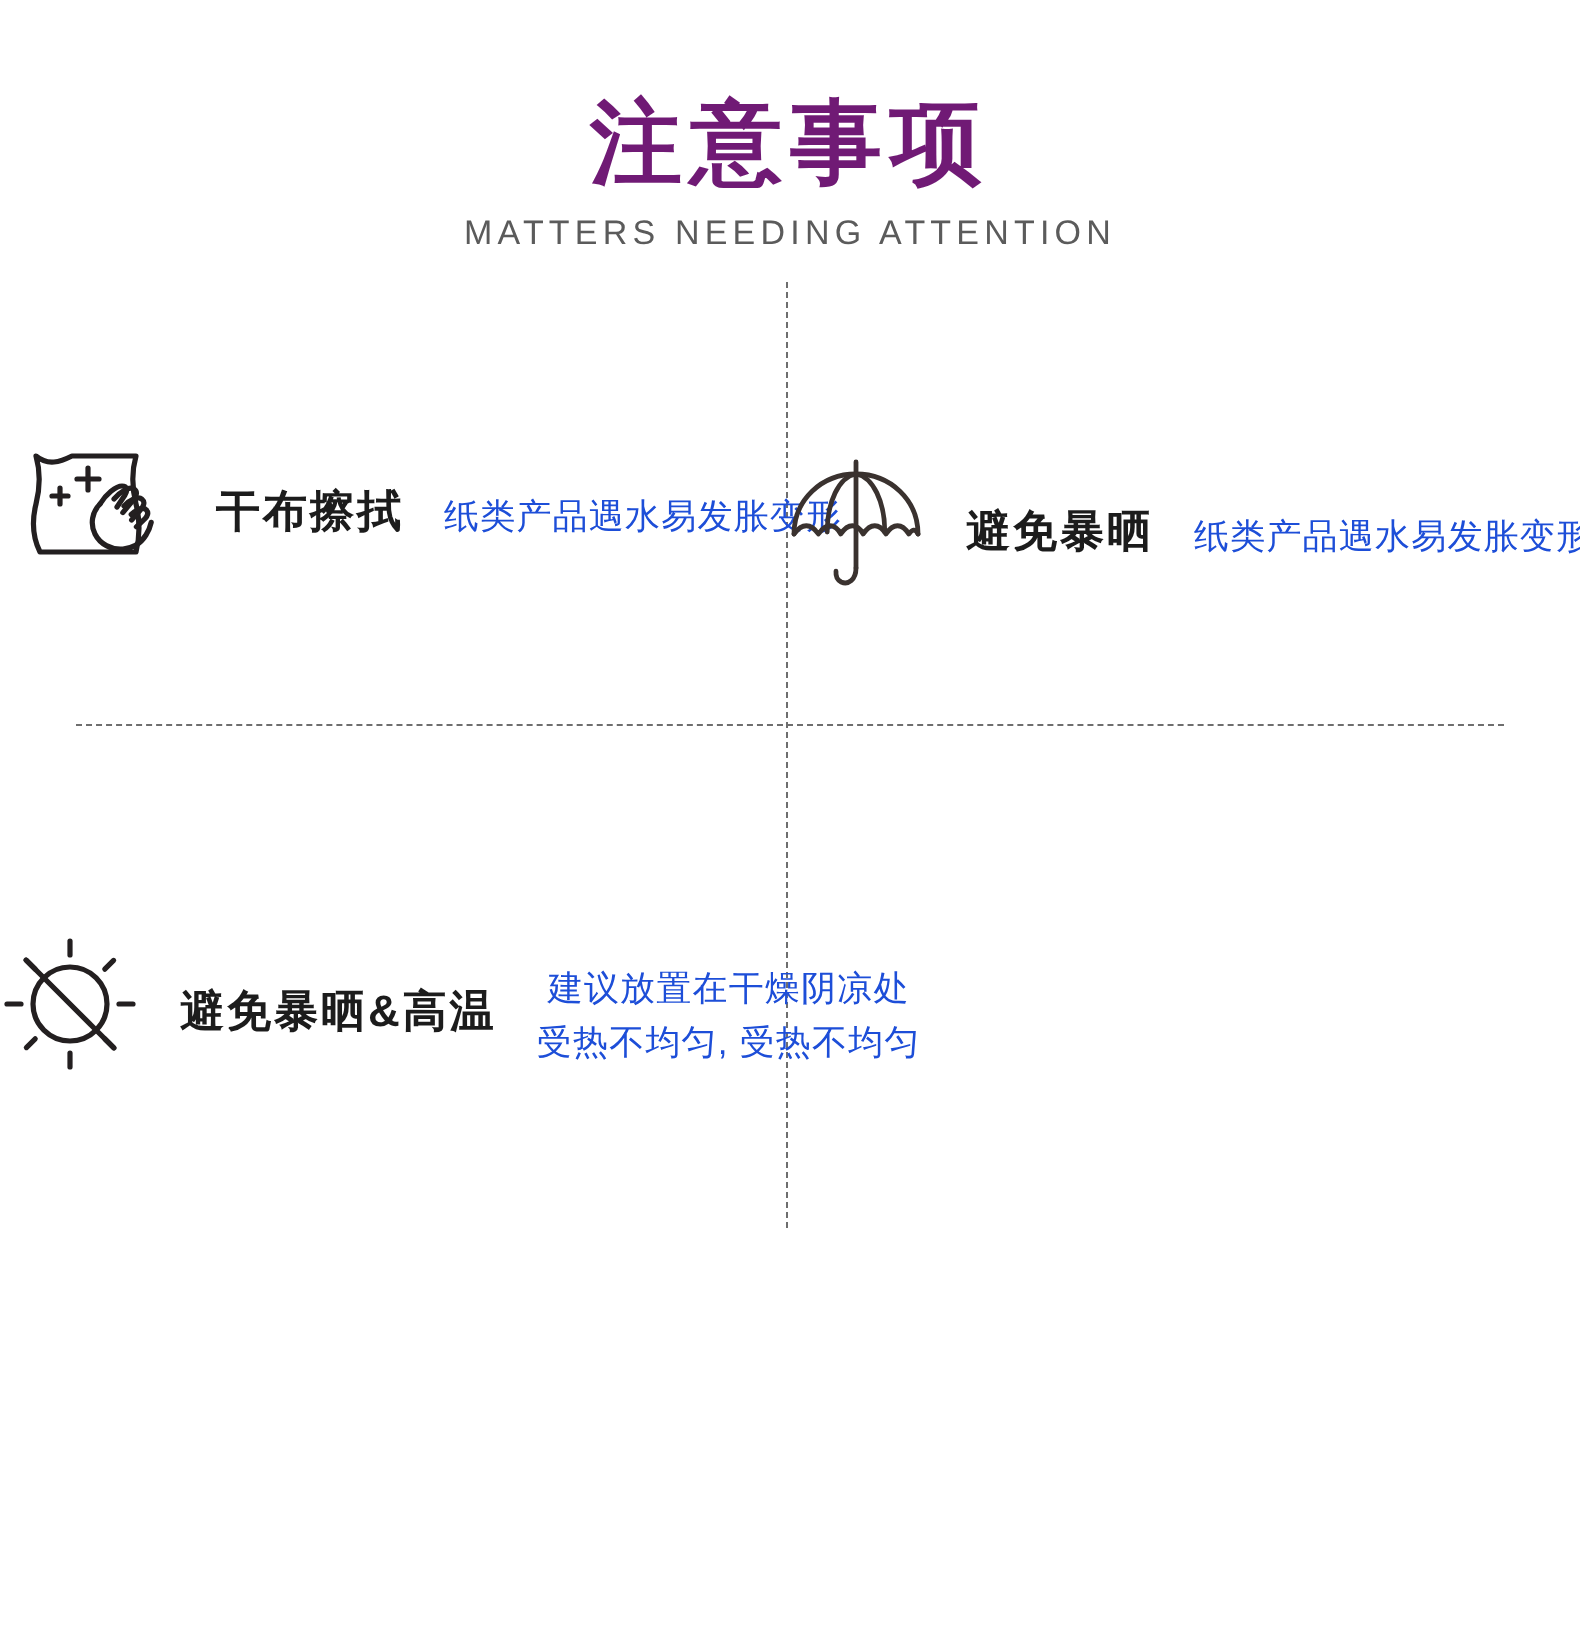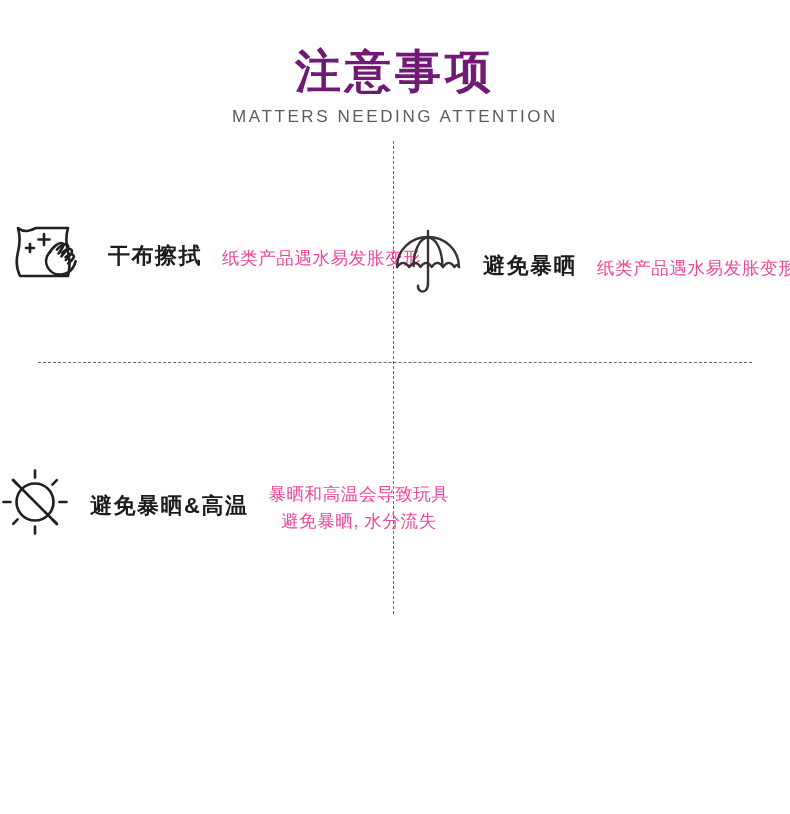--- a/index.html
+++ b/index.html
@@ -60,7 +60,7 @@
   }
   .cell-body {
     margin-top:12px; text-align:center;
-    font-size:17.5px; color:#ec4899; line-height:27px;
+    font-size:17.5px; color:#1d4ed8; line-height:27px;
     letter-spacing:0.6px; font-weight:400;
   }
   .cell-body div { white-space:nowrap; }

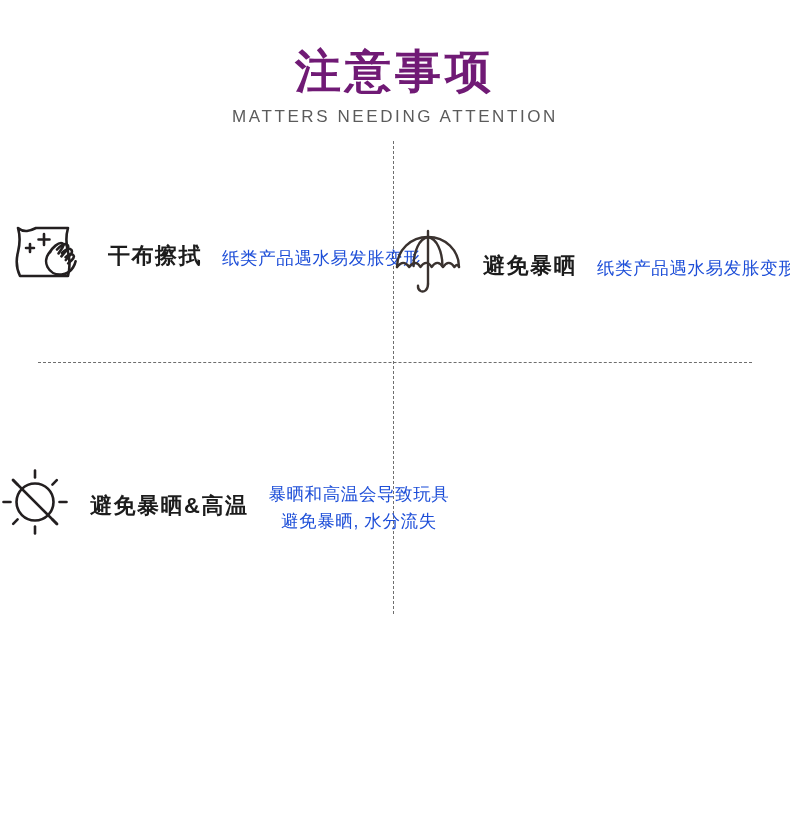--- a/index.html
+++ b/index.html
@@ -135,7 +135,7 @@
       </div>
       <div class="cell-title">避免暴晒&amp;高温</div>
       <div class="cell-body">
-        <div>暴晒和高温会导致玩具</div>
+        <div>建议放置在干燥阴凉处</div>
         <div>避免暴晒, 水分流失</div>
       </div>
     </div>

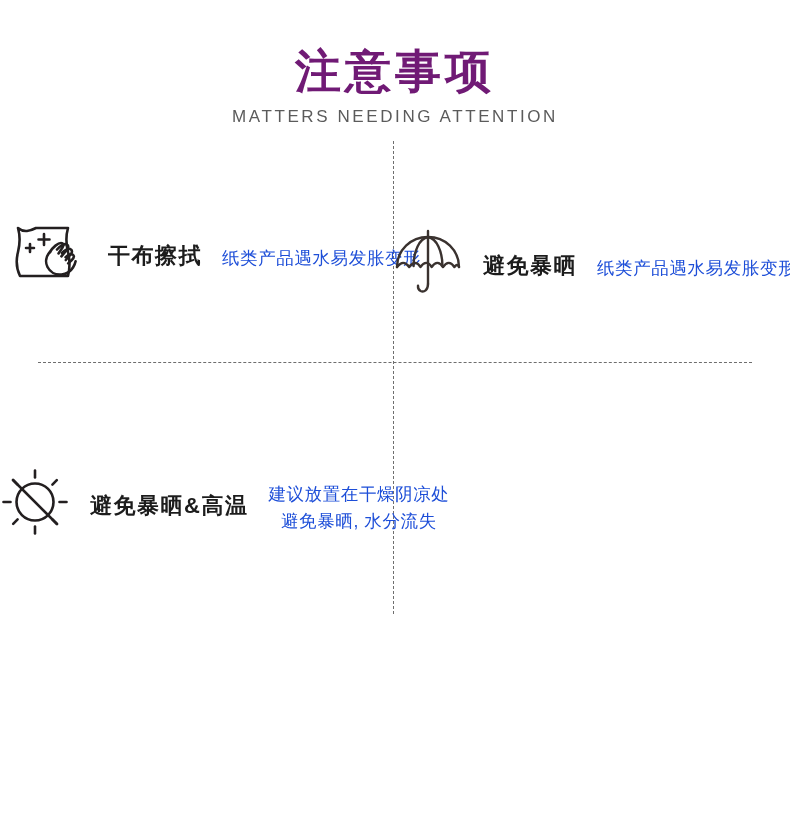--- a/index.html
+++ b/index.html
@@ -136,7 +136,7 @@
       <div class="cell-title">避免暴晒&amp;高温</div>
       <div class="cell-body">
         <div>建议放置在干燥阴凉处</div>
-        <div>避免暴晒, 水分流失</div>
+        <div>受热不均匀, 受热不均匀</div>
       </div>
     </div>
 

